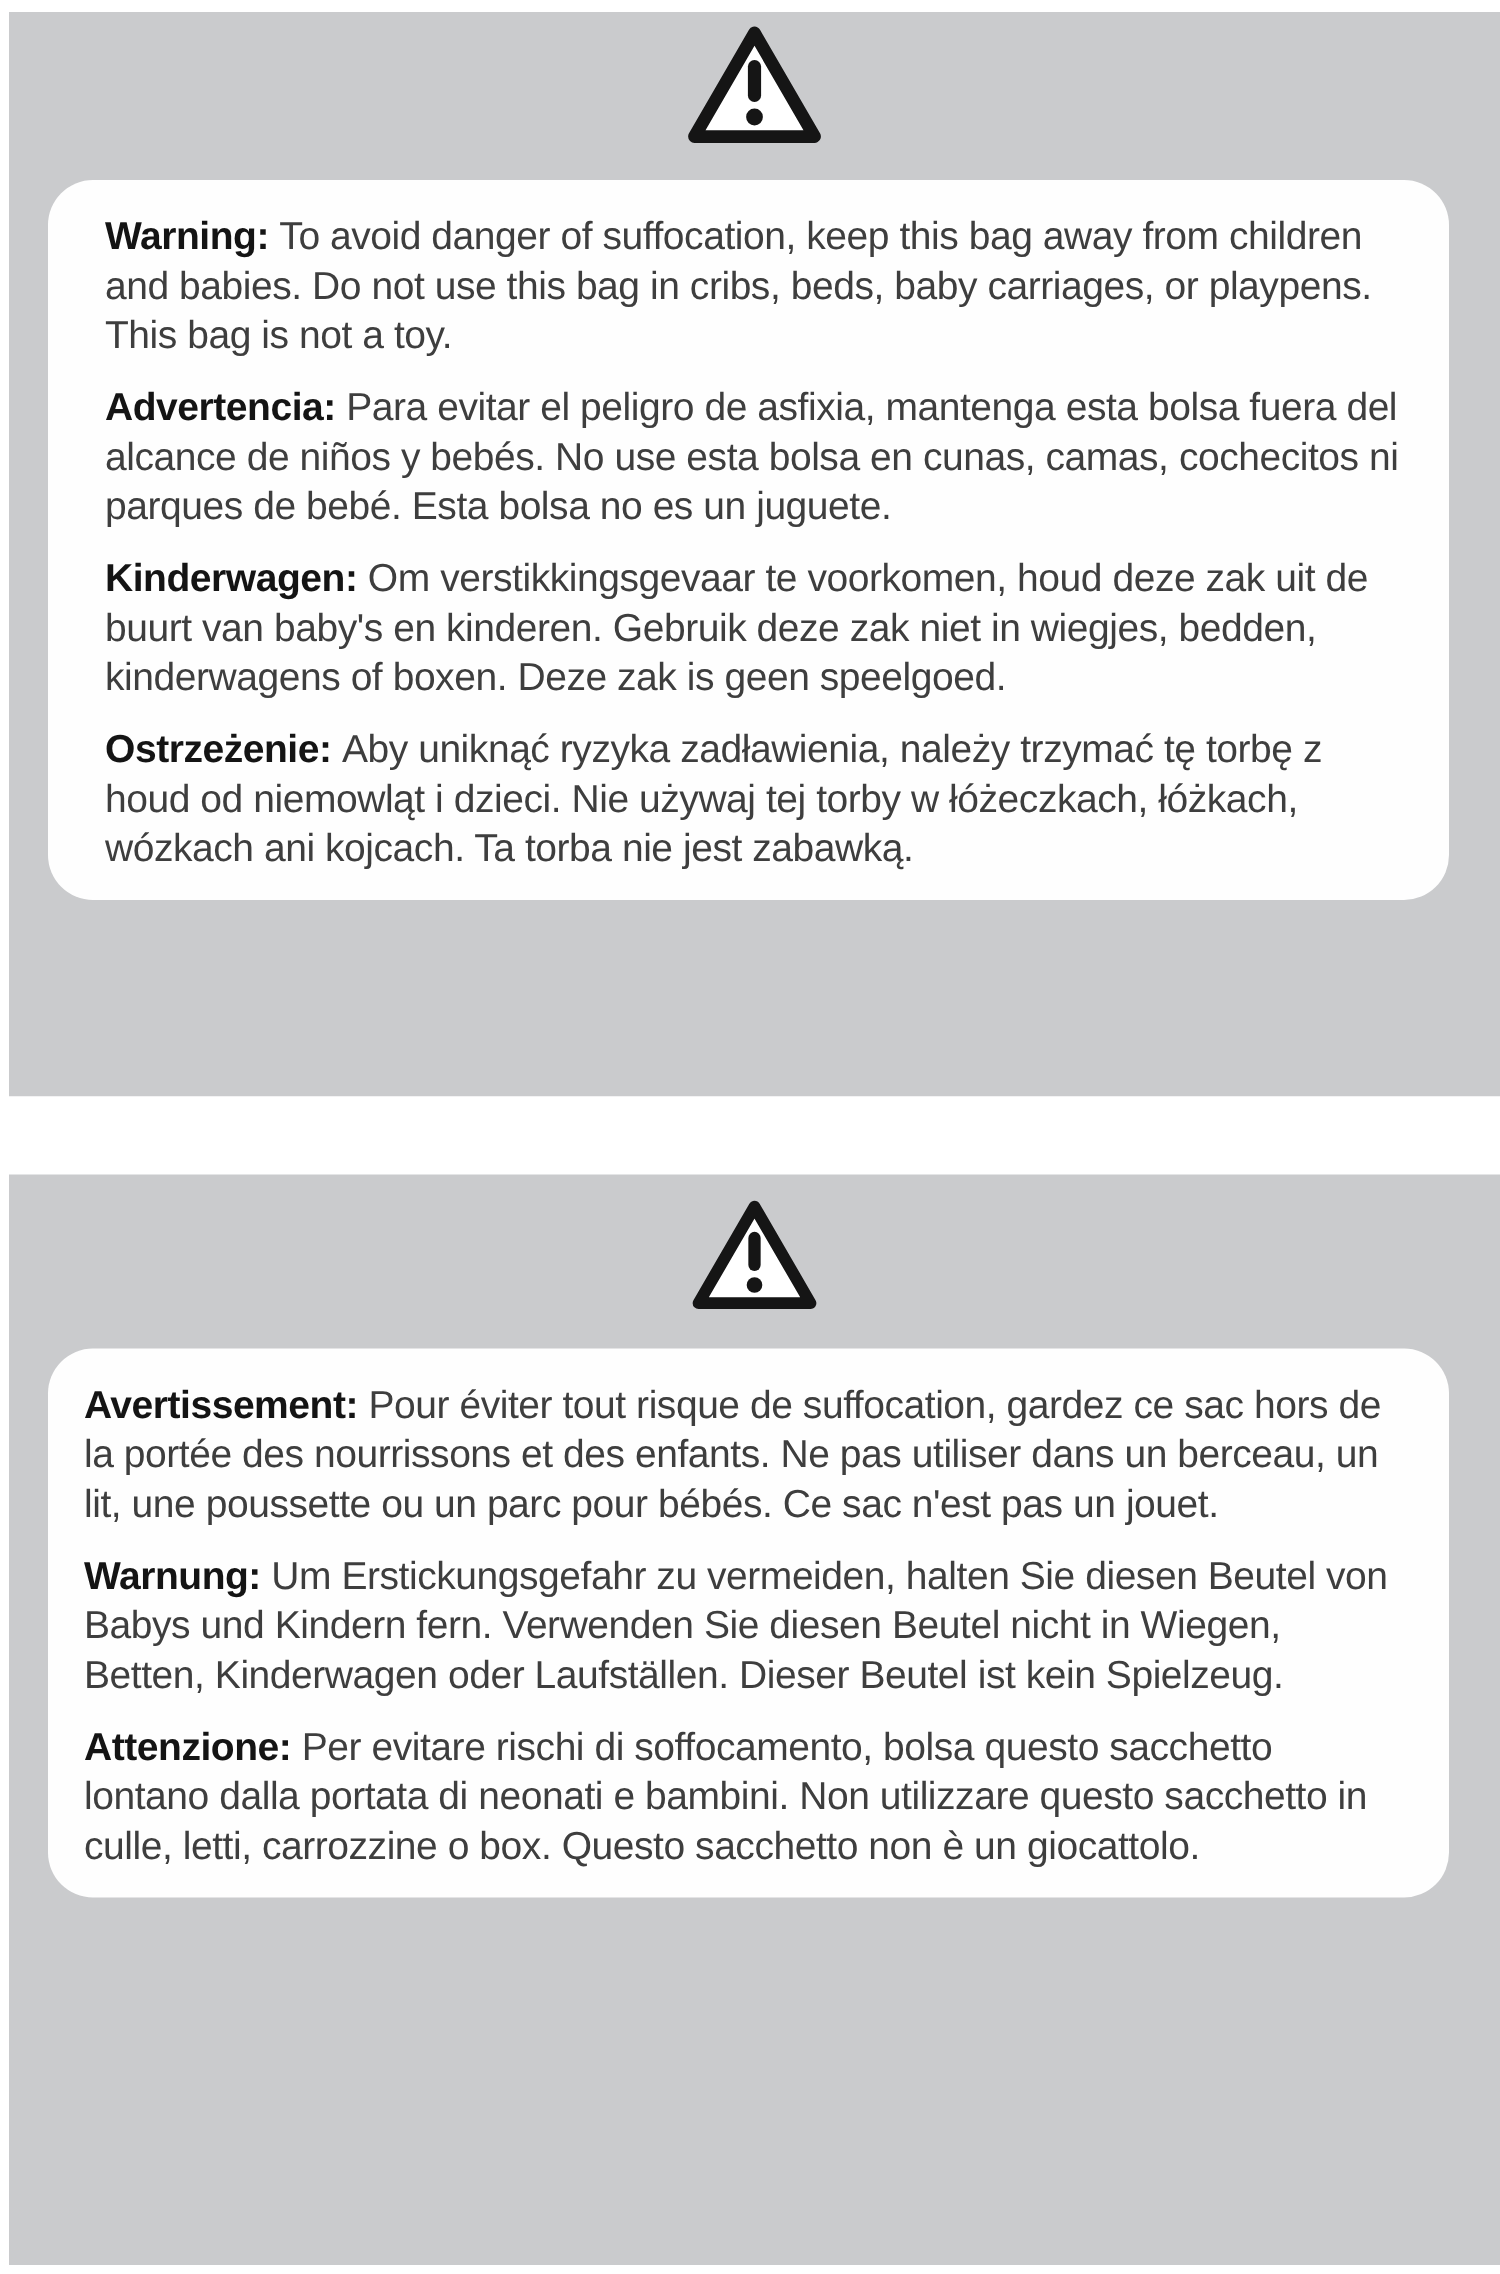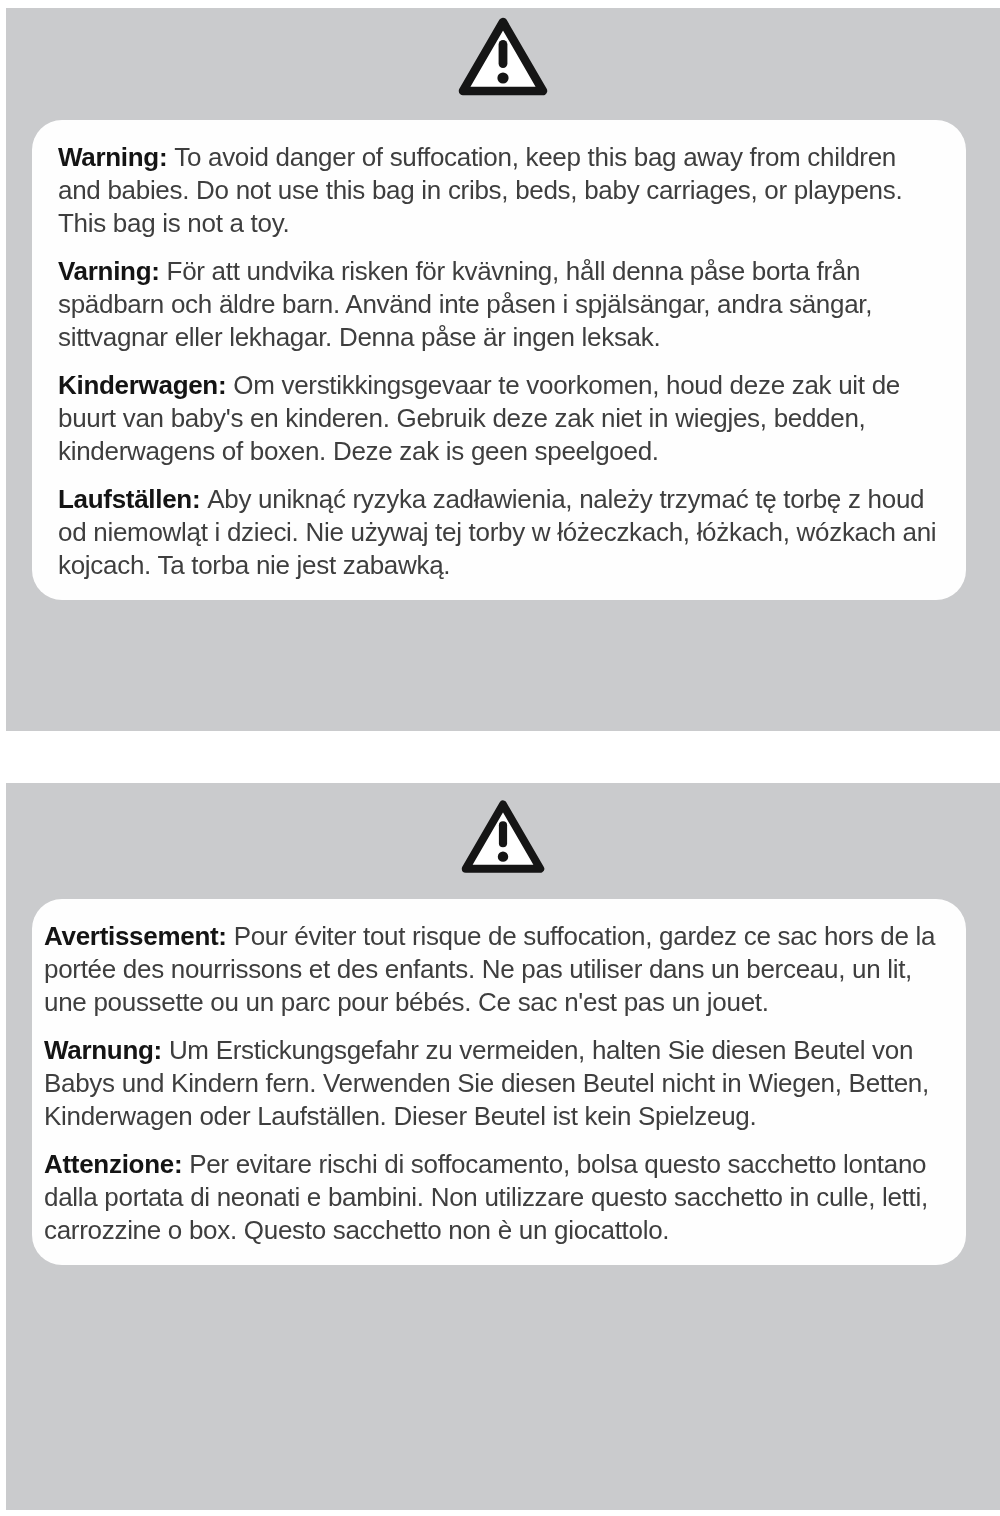--- a/index.html
+++ b/index.html
@@ -41,7 +41,7 @@
   }
   .panel-2 .card{margin-top:8px;padding-left:12px;}
   .para{
-    margin:0 0 15px 0;
+    margin:0 0 15px 12px;
     font-size:26px;
     line-height:33px;
     letter-spacing:-0.3px;

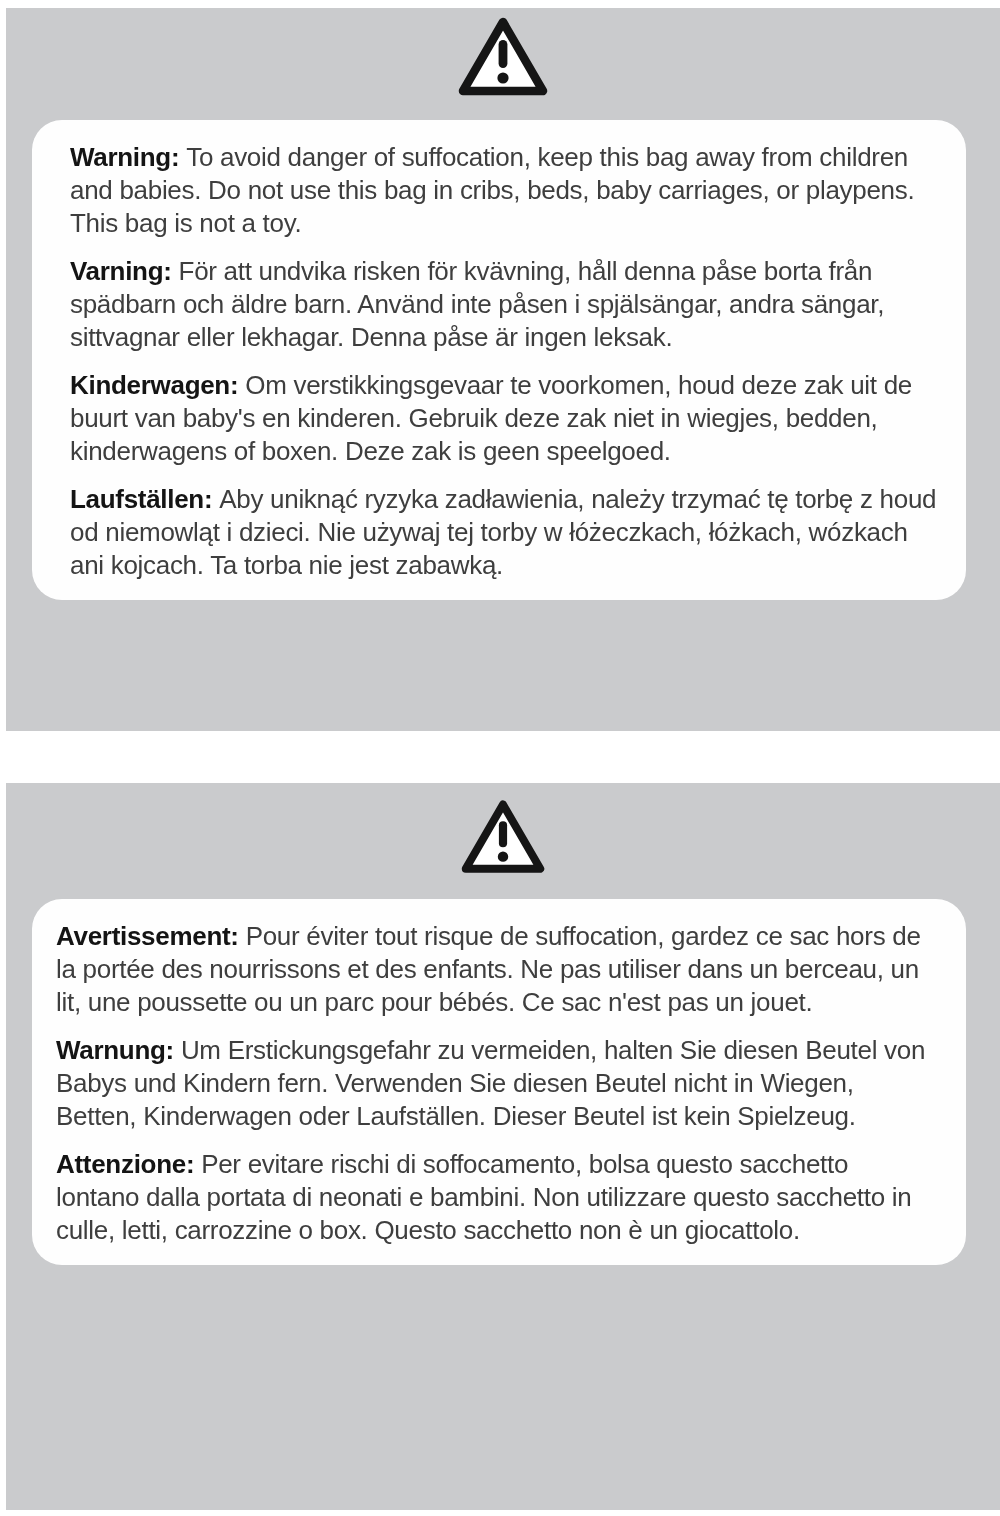--- a/index.html
+++ b/index.html
@@ -69,6 +69,7 @@
     </div>
     <div class="card">
         <p class="para"><strong>Warning: </strong><span>To avoid danger of suffocation, keep this bag away from children and babies. Do not use this bag in cribs, beds, baby carriages, or playpens. This bag is not a toy.</span></p>
+        <p class="para"><strong>Advertencia: </strong><span>Para evitar el peligro de asfixia, mantenga esta bolsa fuera del alcance de niños y bebés. No use esta bolsa en cunas, camas, cochecitos ni parques de bebé. Esta bolsa no es un juguete.</span></p>
         <p class="para"><strong>Varning: </strong><span>För att undvika risken för kvävning, håll denna påse borta från spädbarn och äldre barn. Använd inte påsen i spjälsängar, andra sängar, sittvagnar eller lekhagar. Denna påse är ingen leksak.</span></p>
         <p class="para"><strong>Kinderwagen: </strong><span>Om verstikkingsgevaar te voorkomen, houd deze zak uit de buurt van baby's en kinderen. Gebruik deze zak niet in wiegjes, bedden, kinderwagens of boxen. Deze zak is geen speelgoed.</span></p>
         <p class="para"><strong>Laufställen: </strong><span>Aby uniknąć ryzyka zadławienia, należy trzymać tę torbę z houd od niemowląt i dzieci. Nie używaj tej torby w łóżeczkach, łóżkach, wózkach ani kojcach. Ta torba nie jest zabawką.</span></p>

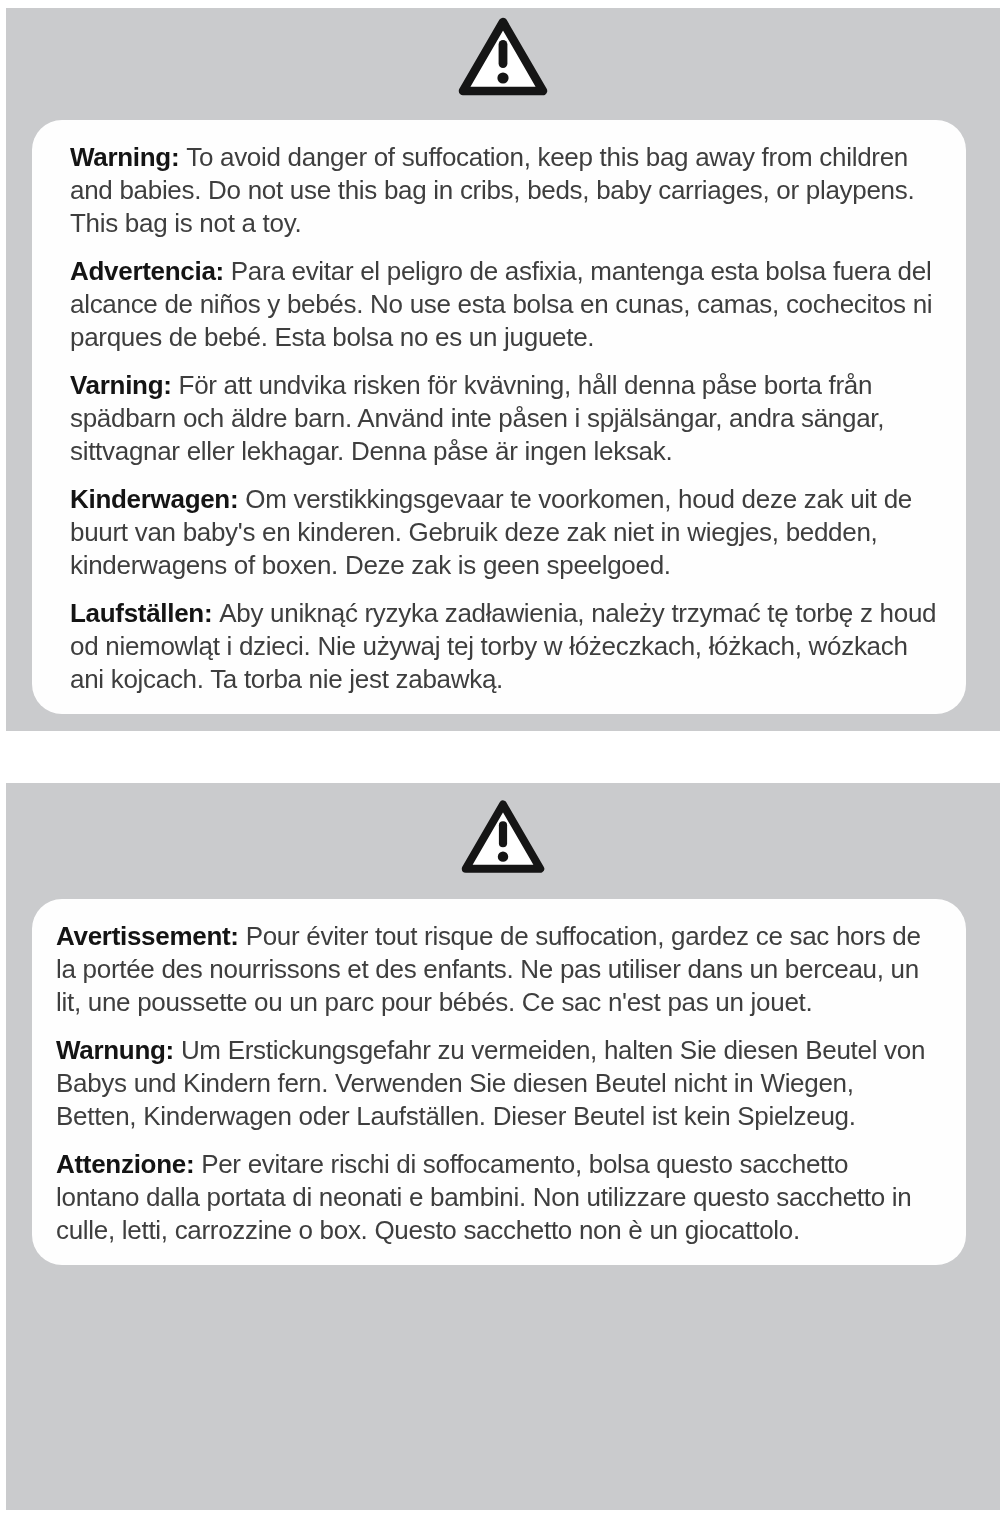--- a/index.html
+++ b/index.html
@@ -70,7 +70,6 @@
     <div class="card">
         <p class="para"><strong>Warning: </strong><span>To avoid danger of suffocation, keep this bag away from children and babies. Do not use this bag in cribs, beds, baby carriages, or playpens. This bag is not a toy.</span></p>
         <p class="para"><strong>Advertencia: </strong><span>Para evitar el peligro de asfixia, mantenga esta bolsa fuera del alcance de niños y bebés. No use esta bolsa en cunas, camas, cochecitos ni parques de bebé. Esta bolsa no es un juguete.</span></p>
-        <p class="para"><strong>Varning: </strong><span>För att undvika risken för kvävning, håll denna påse borta från spädbarn och äldre barn. Använd inte påsen i spjälsängar, andra sängar, sittvagnar eller lekhagar. Denna påse är ingen leksak.</span></p>
         <p class="para"><strong>Kinderwagen: </strong><span>Om verstikkingsgevaar te voorkomen, houd deze zak uit de buurt van baby's en kinderen. Gebruik deze zak niet in wiegjes, bedden, kinderwagens of boxen. Deze zak is geen speelgoed.</span></p>
         <p class="para"><strong>Laufställen: </strong><span>Aby uniknąć ryzyka zadławienia, należy trzymać tę torbę z houd od niemowląt i dzieci. Nie używaj tej torby w łóżeczkach, łóżkach, wózkach ani kojcach. Ta torba nie jest zabawką.</span></p>
       </div>

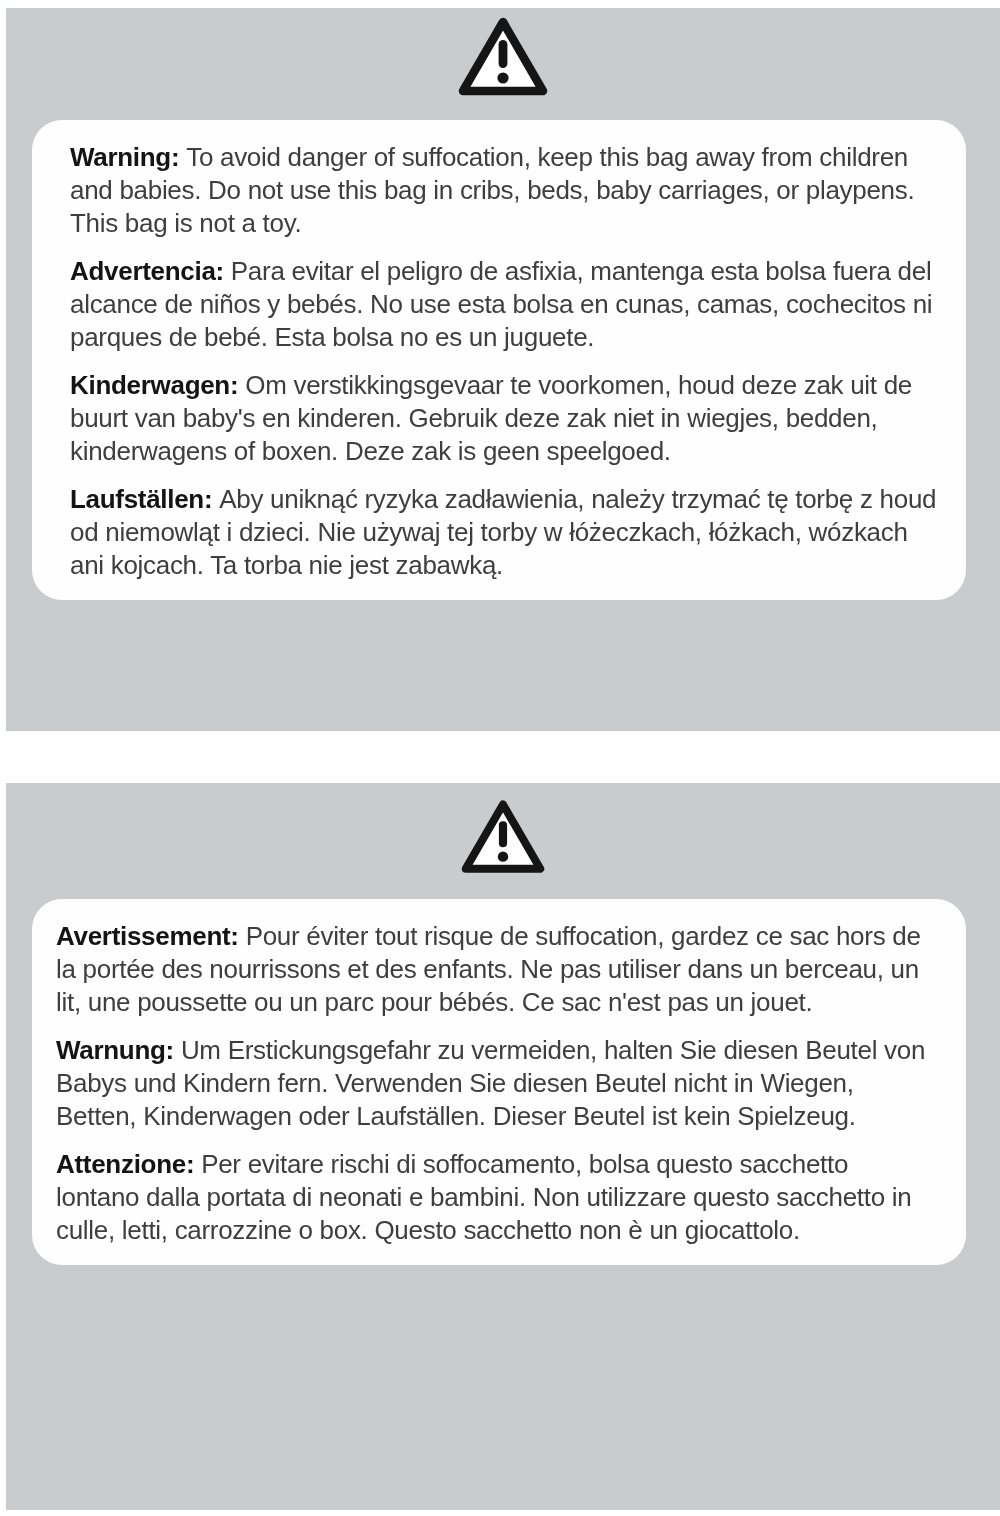--- a/index.html
+++ b/index.html
@@ -71,7 +71,7 @@
         <p class="para"><strong>Warning: </strong><span>To avoid danger of suffocation, keep this bag away from children and babies. Do not use this bag in cribs, beds, baby carriages, or playpens. This bag is not a toy.</span></p>
         <p class="para"><strong>Advertencia: </strong><span>Para evitar el peligro de asfixia, mantenga esta bolsa fuera del alcance de niños y bebés. No use esta bolsa en cunas, camas, cochecitos ni parques de bebé. Esta bolsa no es un juguete.</span></p>
         <p class="para"><strong>Kinderwagen: </strong><span>Om verstikkingsgevaar te voorkomen, houd deze zak uit de buurt van baby's en kinderen. Gebruik deze zak niet in wiegjes, bedden, kinderwagens of boxen. Deze zak is geen speelgoed.</span></p>
-        <p class="para"><strong>Laufställen: </strong><span>Aby uniknąć ryzyka zadławienia, należy trzymać tę torbę z houd od niemowląt i dzieci. Nie używaj tej torby w łóżeczkach, łóżkach, wózkach ani kojcach. Ta torba nie jest zabawką.</span></p>
+        <p class="para"><strong>Ostrzeżenie: </strong><span>Aby uniknąć ryzyka zadławienia, należy trzymać tę torbę z houd od niemowląt i dzieci. Nie używaj tej torby w łóżeczkach, łóżkach, wózkach ani kojcach. Ta torba nie jest zabawką.</span></p>
       </div>
   </section>
 

